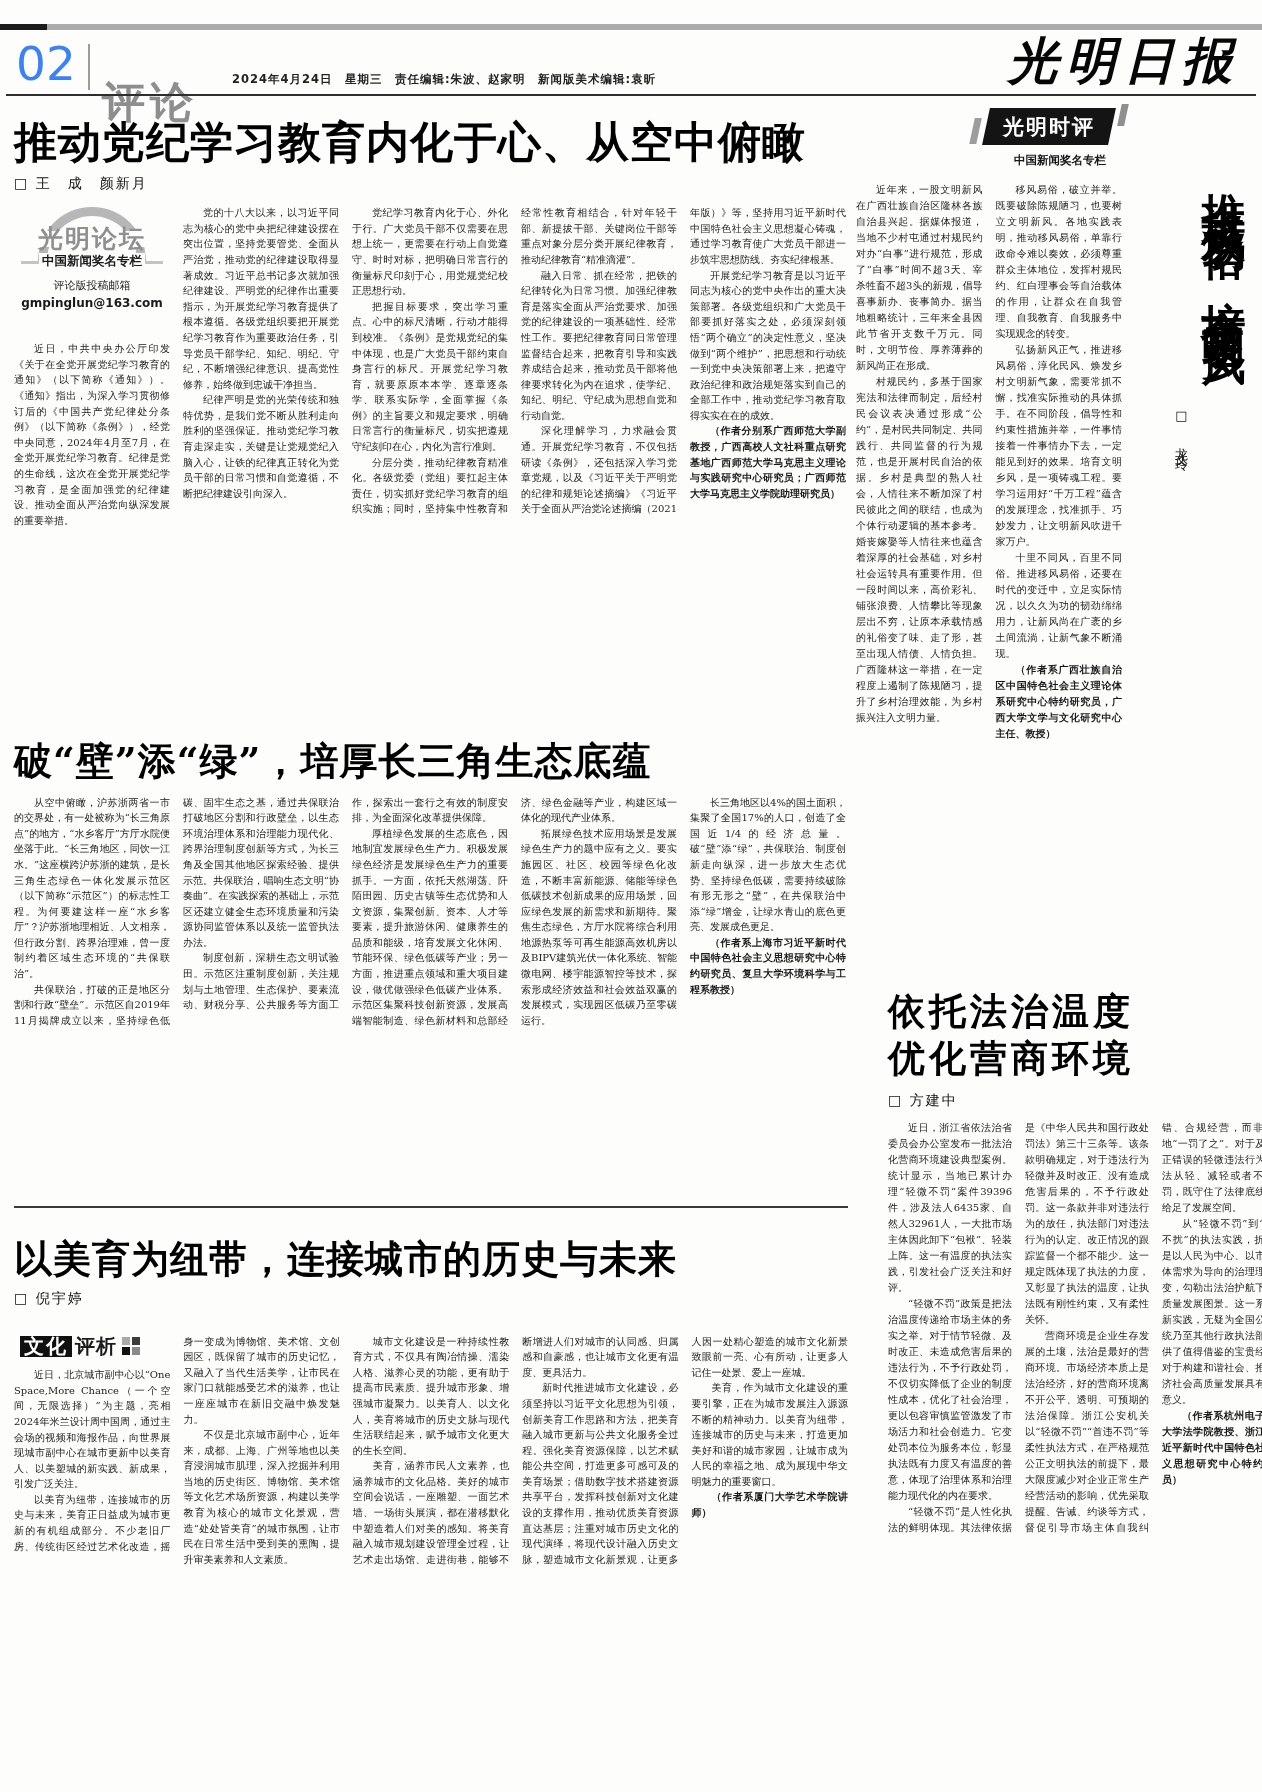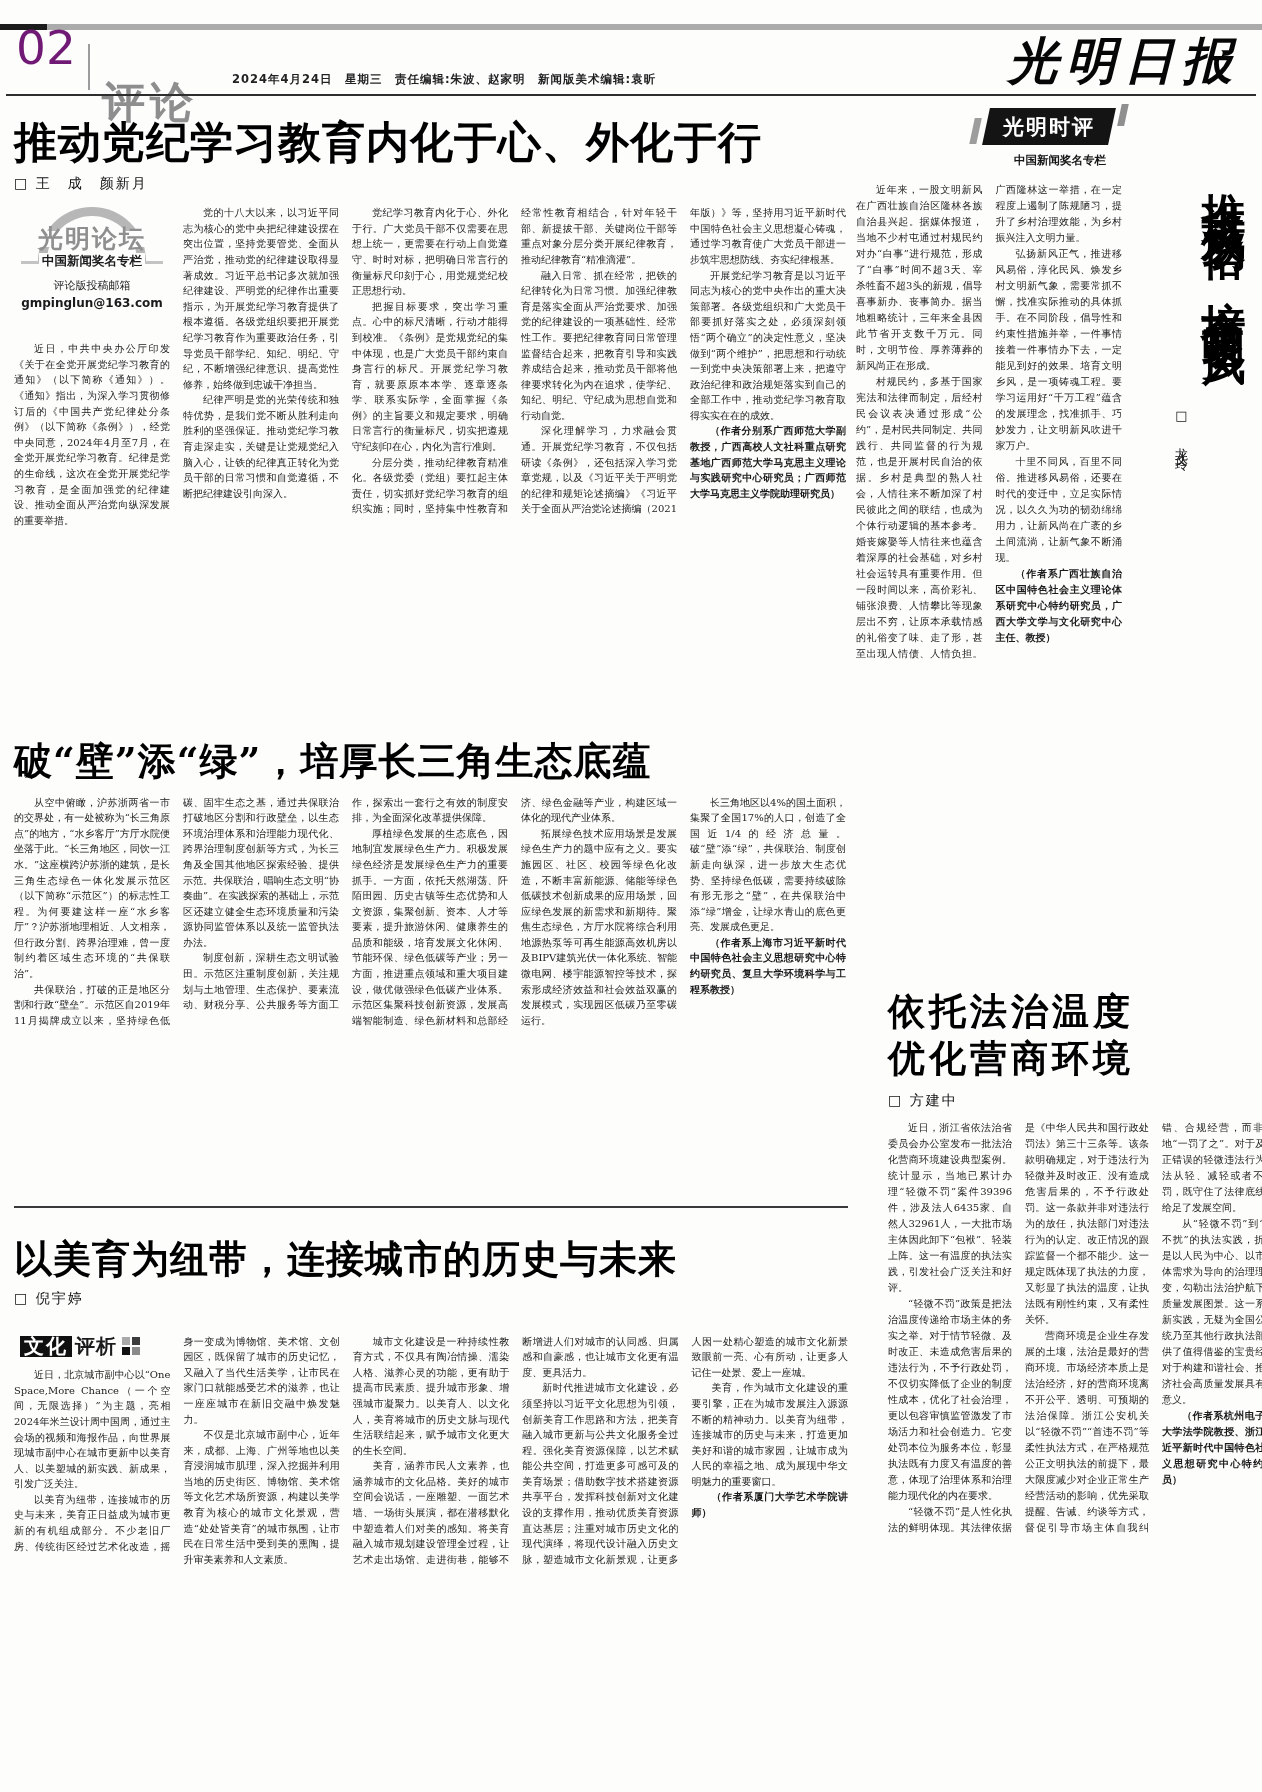--- a/index.html
+++ b/index.html
@@ -8,7 +8,7 @@
   
   .topbar{position:absolute;left:0;top:24px;width:1262px;height:6px;background:#ababab;}
   .topbar .seg{position:absolute;left:0;top:0;width:47px;height:6px;background:#1c1c1c;}
-  .pagenum{position:absolute;left:16px;top:20px;font-size:47px;color:#701a75;
+  .pagenum{position:absolute;left:16px;top:36px;font-size:47px;color:#3b82f6;
            font-family:"DejaVu Sans","Liberation Sans",sans-serif;font-weight:400;}
   .head-div{position:absolute;left:88px;top:44px;width:2px;height:46px;background:#9c9c9c;}
   .section{position:absolute;left:102px;top:38px;font-size:43px;font-weight:bold;color:#8e8e8e;

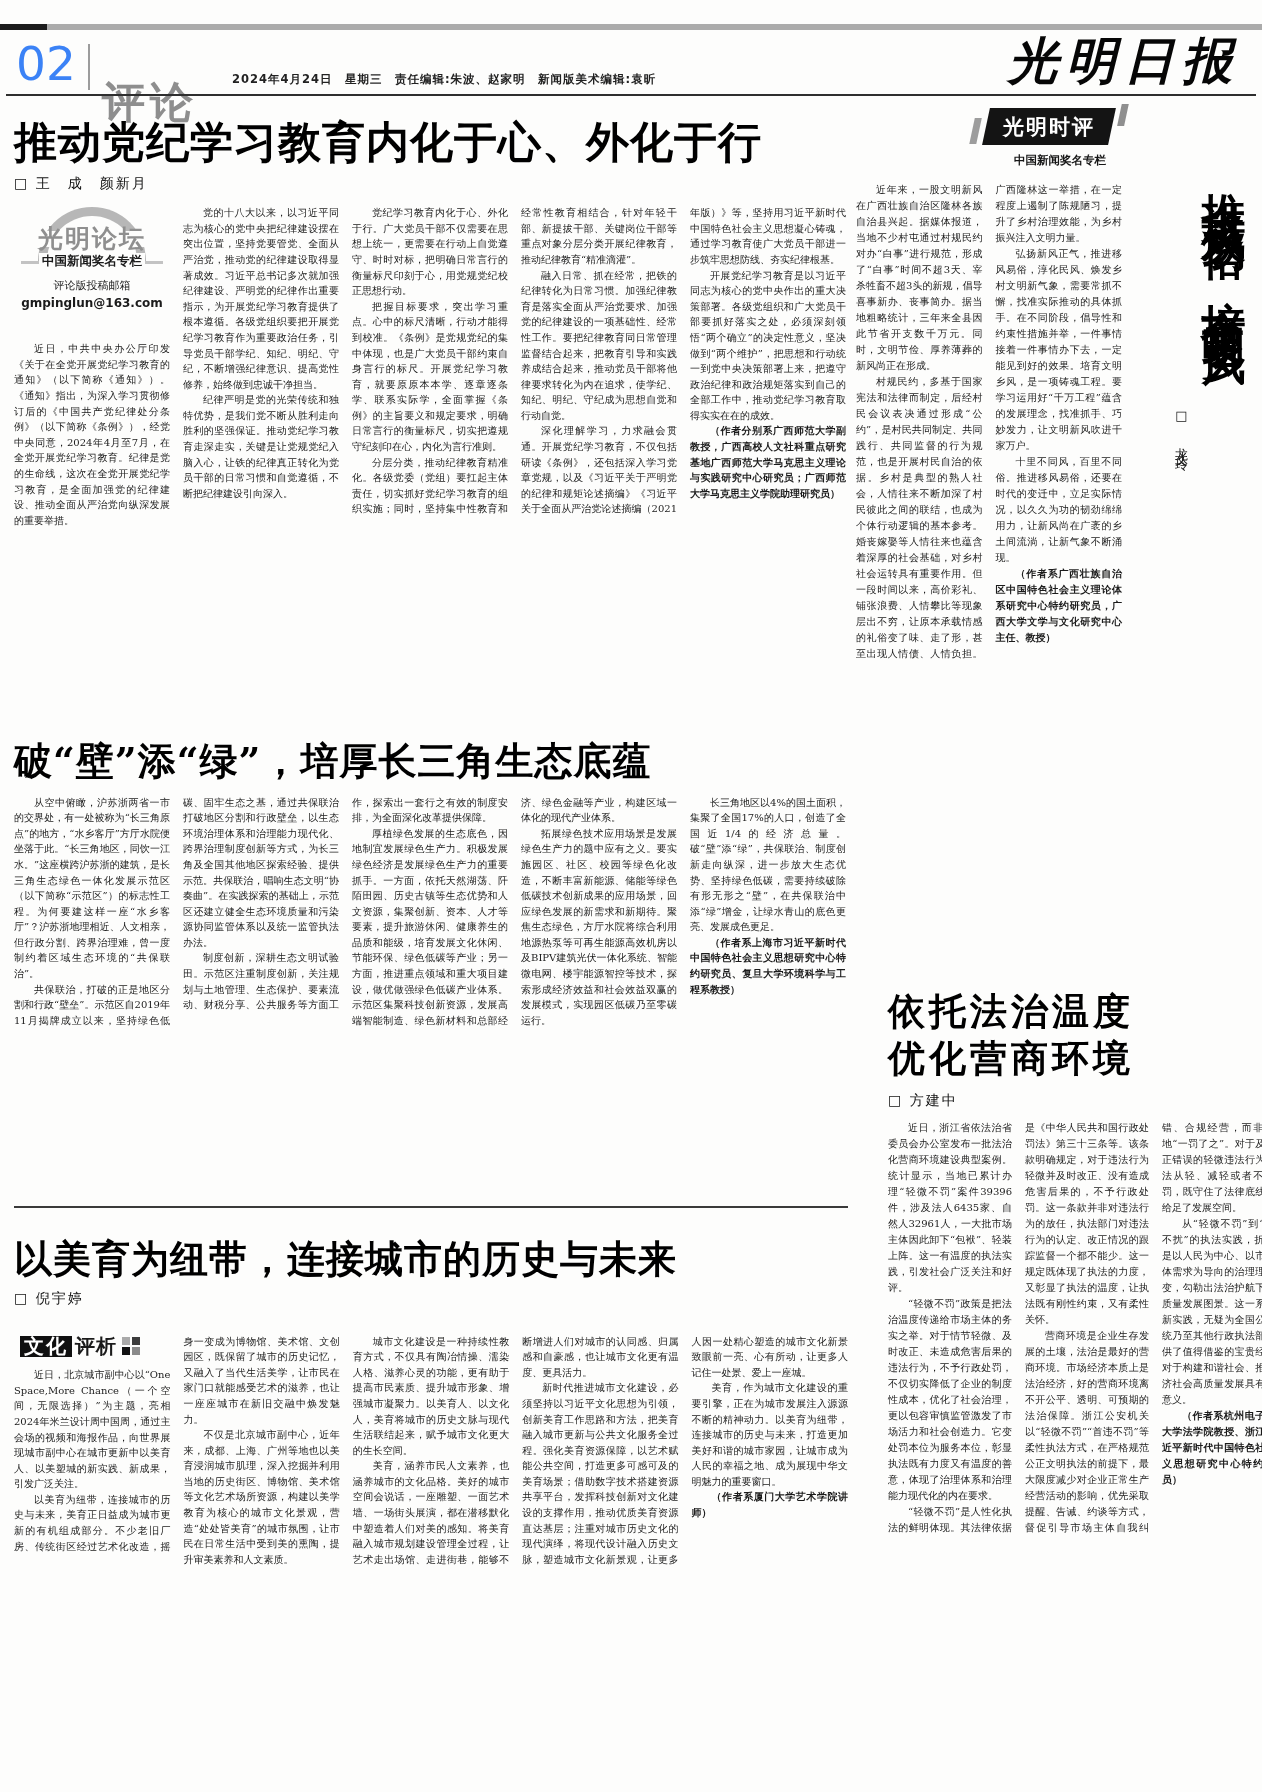--- a/index.html
+++ b/index.html
@@ -102,7 +102,7 @@
   <div class="headrule"></div>
 
   <div class="art" id="art1">
-    <div class="h1">推动党纪学习教育内化于心、外化于行</div>
+    <div class="h1">推动党纪学习教育内化于心、从空中俯瞰</div>
     <div class="byline">□ 王　成　颜新月</div>
     <div class="cols">
       <div class="lt-box">

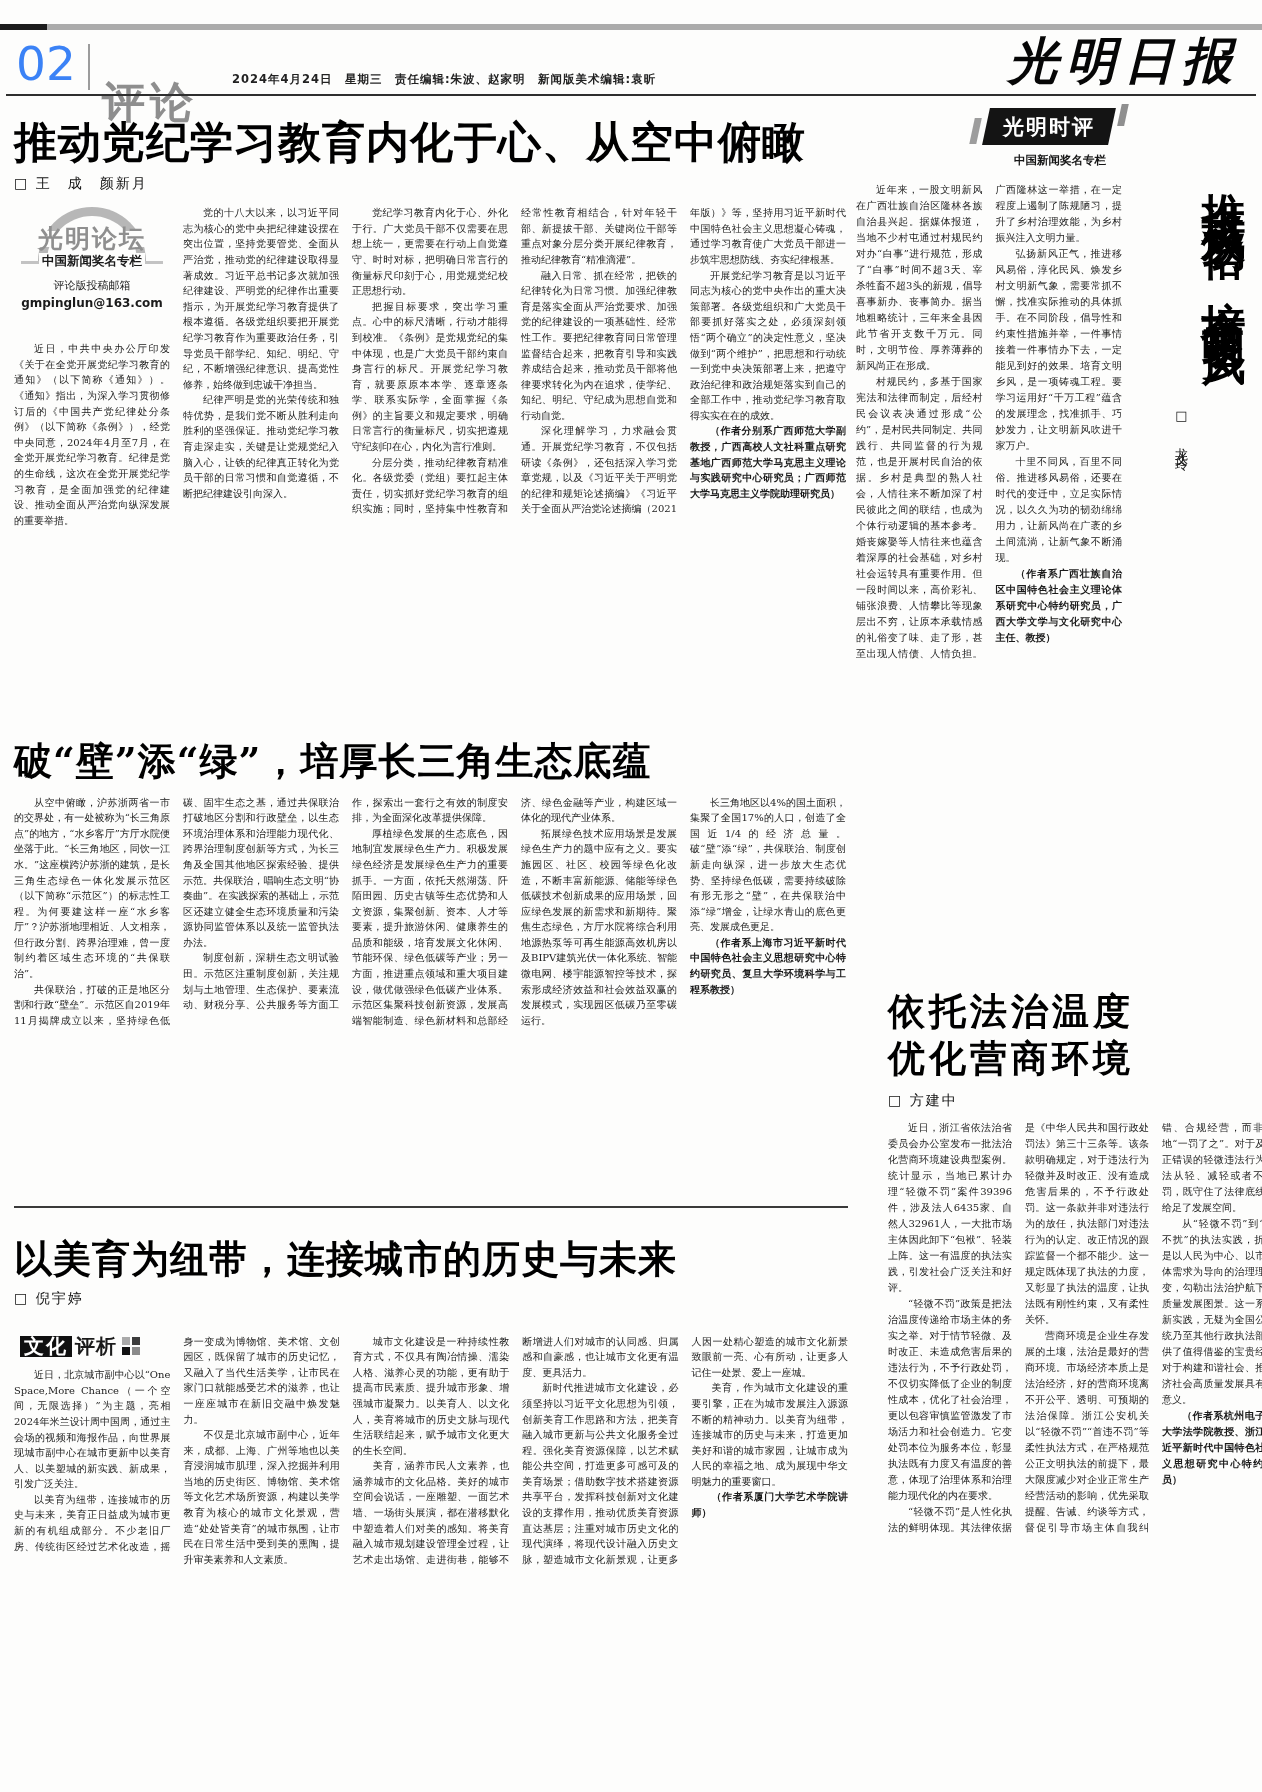--- a/index.html
+++ b/index.html
@@ -138,6 +138,7 @@
       <div>
           <p class="bp">近年来，一股文明新风在广西壮族自治区隆林各族自治县兴起。据媒体报道，当地不少村屯通过村规民约对办“白事”进行规范，形成了“白事”时间不超3天、宰杀牲畜不超3头的新规，倡导喜事新办、丧事简办。据当地粗略统计，三年来全县因此节省开支数千万元。同时，文明节俭、厚养薄葬的新风尚正在形成。</p>
           <p class="bp">村规民约，多基于国家宪法和法律而制定，后经村民会议表决通过形成“公约”，是村民共同制定、共同践行、共同监督的行为规范，也是开展村民自治的依据。乡村是典型的熟人社会，人情往来不断加深了村民彼此之间的联结，也成为个体行动逻辑的基本参考。婚丧嫁娶等人情往来也蕴含着深厚的社会基础，对乡村社会运转具有重要作用。但一段时间以来，高价彩礼、铺张浪费、人情攀比等现象层出不穷，让原本承载情感的礼俗变了味、走了形，甚至出现人情债、人情负担。广西隆林这一举措，在一定程度上遏制了陈规陋习，提升了乡村治理效能，为乡村振兴注入文明力量。</p>
+          <p class="bp">移风易俗，破立并举。既要破除陈规陋习，也要树立文明新风。各地实践表明，推动移风易俗，单靠行政命令难以奏效，必须尊重群众主体地位，发挥村规民约、红白理事会等自治载体的作用，让群众在自我管理、自我教育、自我服务中实现观念的转变。</p>
           <p class="bp">弘扬新风正气，推进移风易俗，淳化民风、焕发乡村文明新气象，需要常抓不懈，找准实际推动的具体抓手。在不同阶段，倡导性和约束性措施并举，一件事情接着一件事情办下去，一定能见到好的效果。培育文明乡风，是一项铸魂工程。要学习运用好“千万工程”蕴含的发展理念，找准抓手、巧妙发力，让文明新风吹进千家万户。</p>
           <p class="bp">十里不同风，百里不同俗。推进移风易俗，还要在时代的变迁中，立足实际情况，以久久为功的韧劲绵绵用力，让新风尚在广袤的乡土间流淌，让新气象不断涌现。</p>
           <p class="bp attrib">（作者系广西壮族自治区中国特色社会主义理论体系研究中心特约研究员，广西大学文学与文化研究中心主任、教授）</p>

